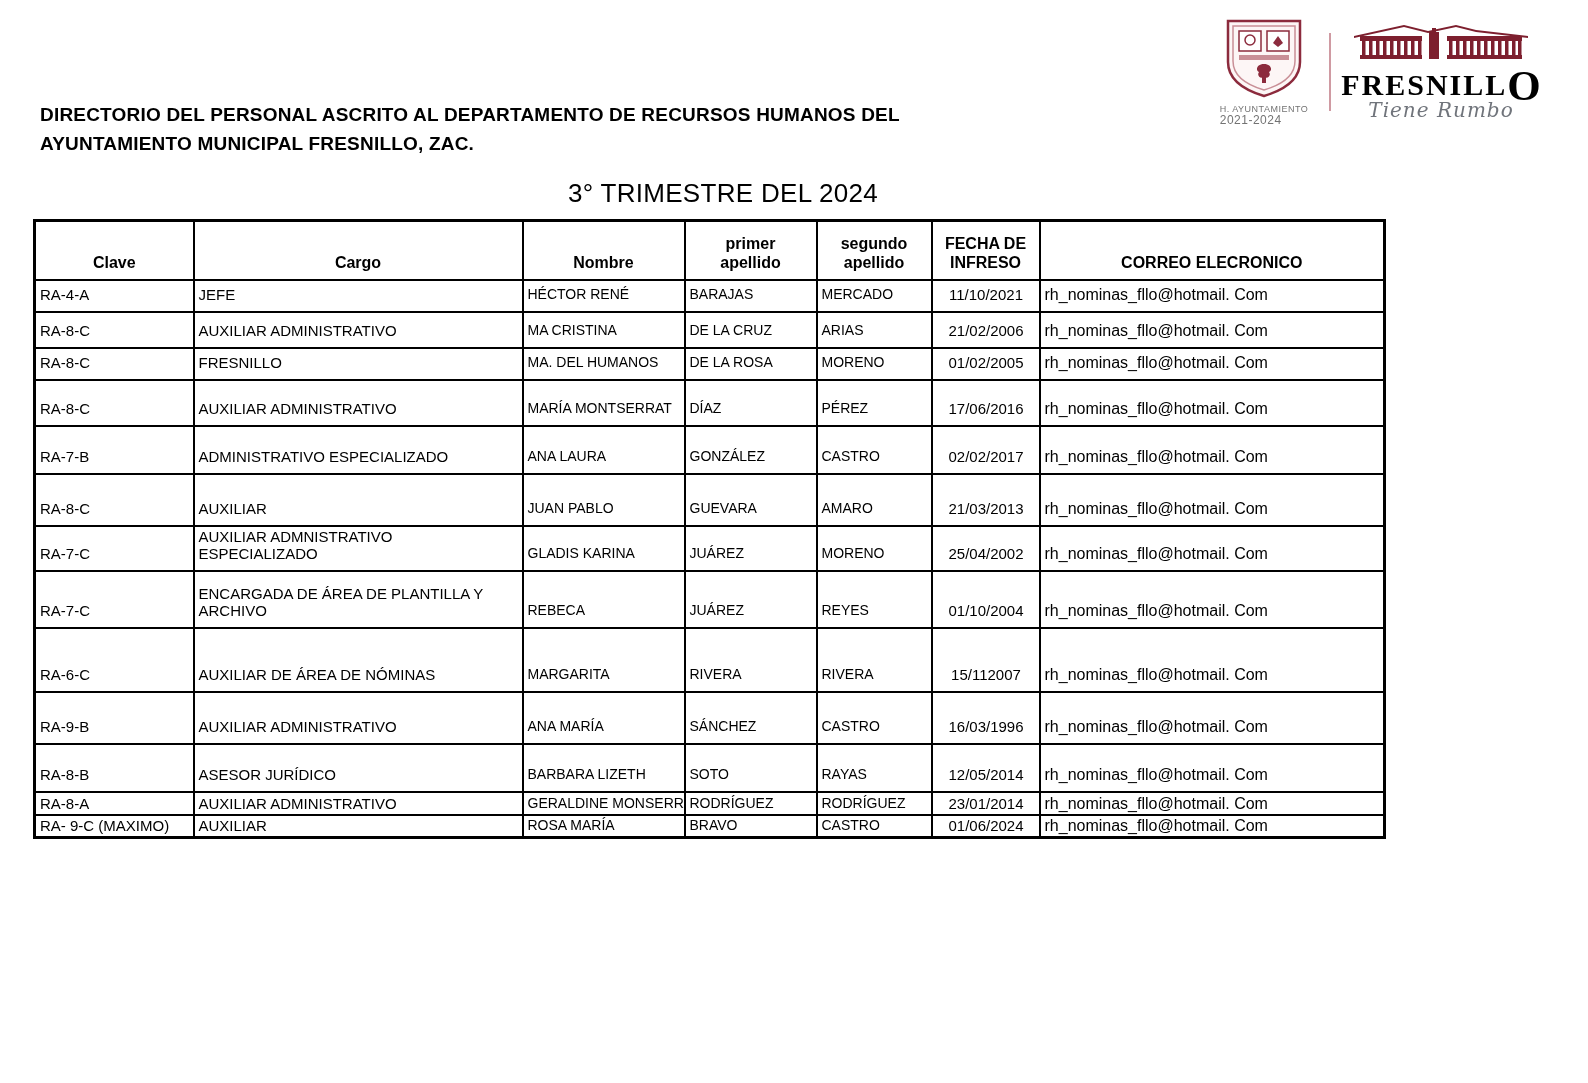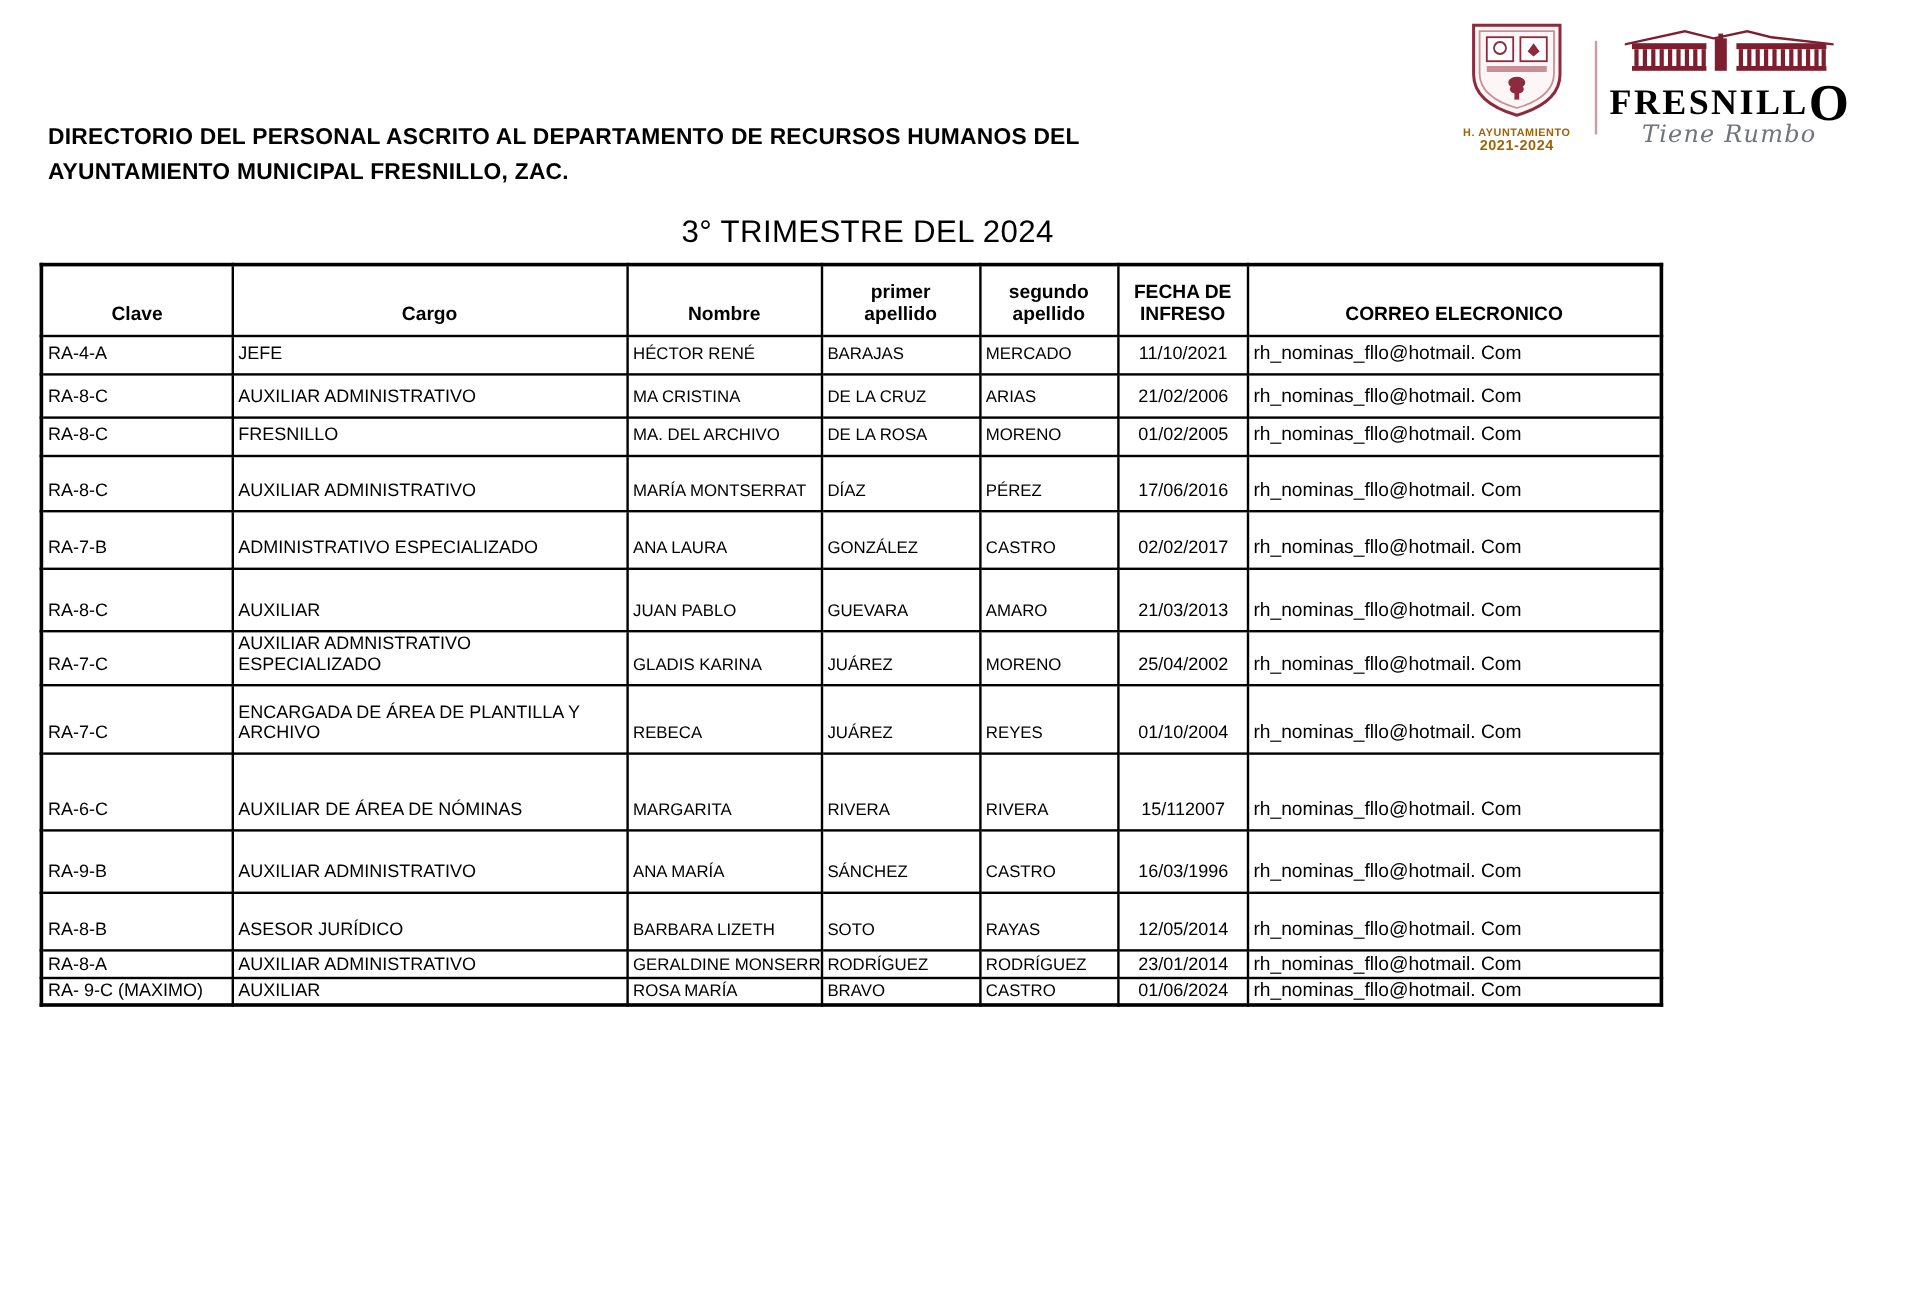--- a/index.html
+++ b/index.html
@@ -22,7 +22,7 @@
   
   .logo { position:absolute; top:18px; right:52px; display:flex; align-items:center; gap:15px; }
   .crest { display:flex; flex-direction:column; align-items:center; width:100px; }
-  .crest-caption { color:#a16207; font-weight:bold; text-align:center; line-height:11px; margin-top:2px; }
+  .crest-caption { color:#737373; font-weight:normal; line-height:11px; margin-top:2px; }
   .crest-caption .l1 { font-size:9px; letter-spacing:0.5px; }
   .crest-caption .l2 { font-size:12px; letter-spacing:0.5px; }
   .logo-divider { width:2px; height:78px; background:#cf9aa2; }

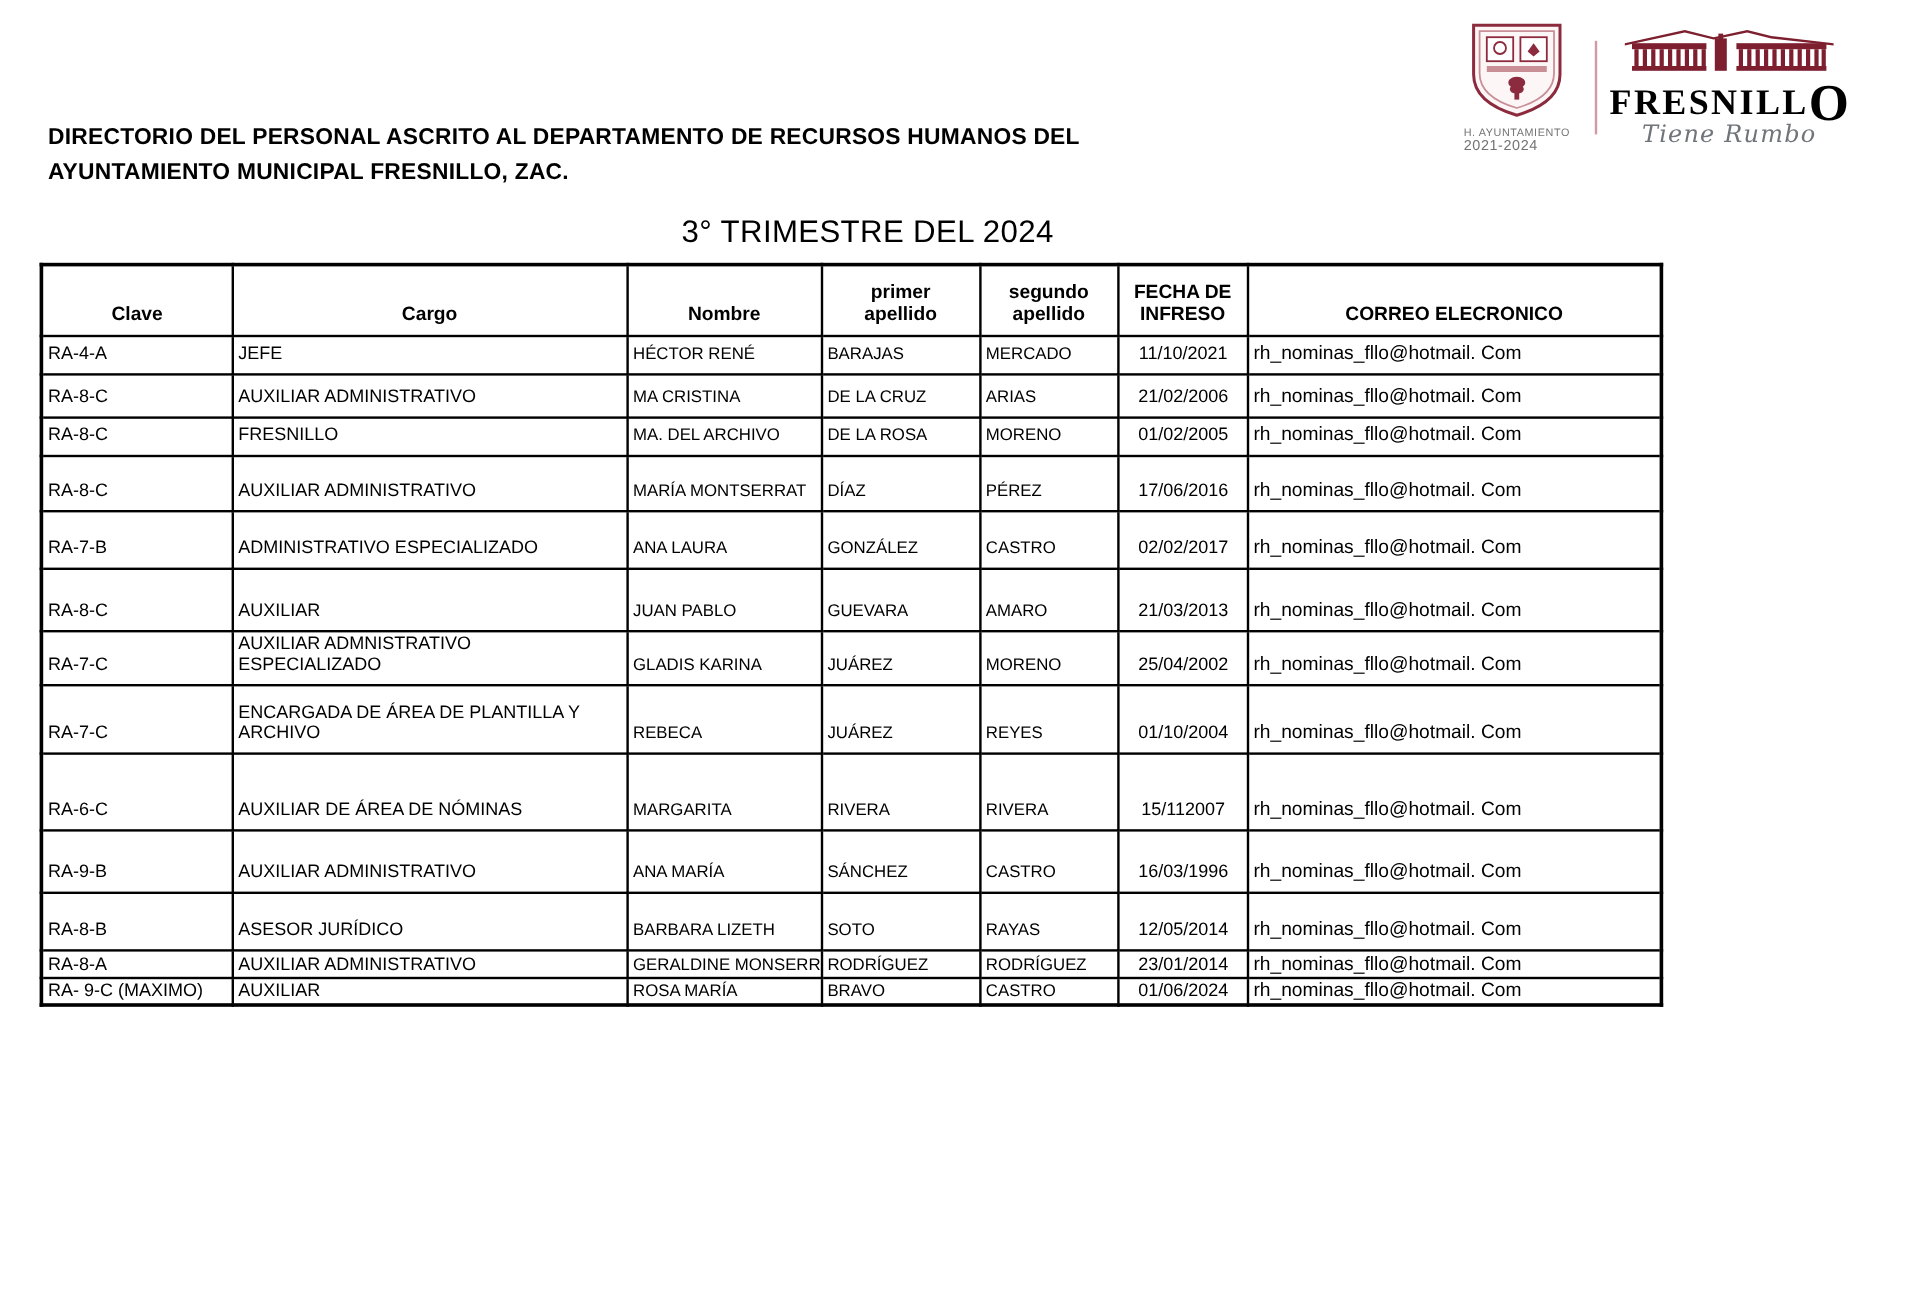--- a/index.html
+++ b/index.html
@@ -198,7 +198,7 @@
         <tr>
           <td class="col-clave">RA-8-C</td>
           <td class="col-cargo">FRESNILLO</td>
-          <td class="col-nombre">MA. DEL ARCHIVO</td>
+          <td class="col-nombre">MA. DEL HUMANOS</td>
           <td class="col-primer_apellido">DE LA ROSA</td>
           <td class="col-segundo_apellido">MORENO</td>
           <td class="col-fecha">01/02/2005</td>

